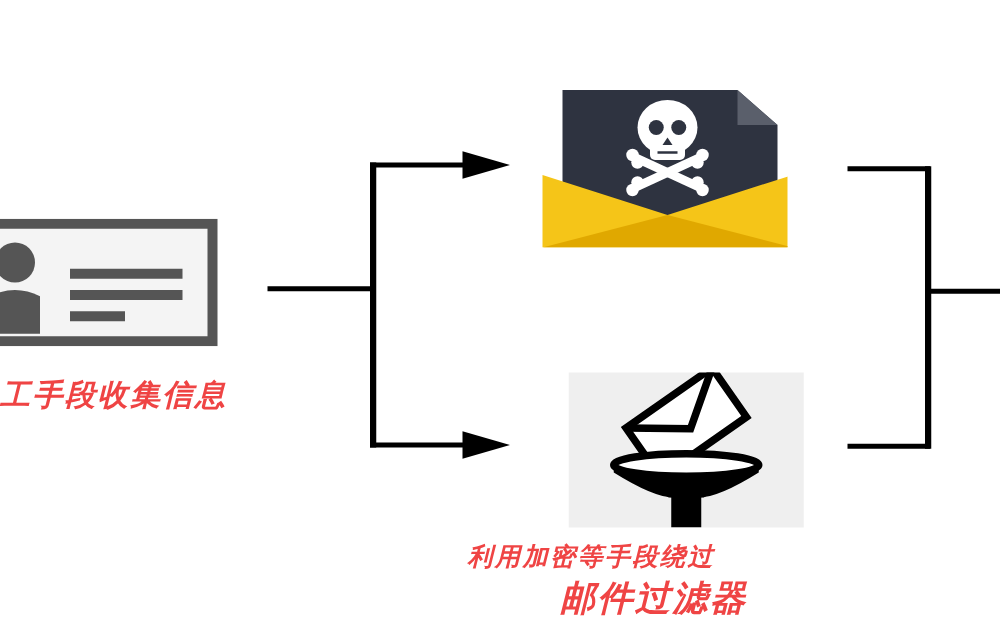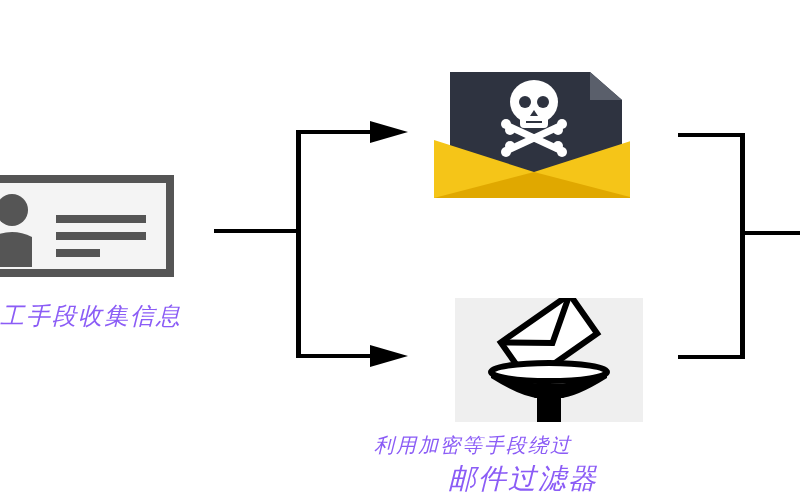--- a/index.html
+++ b/index.html
@@ -10,8 +10,8 @@
     }
     .abs { position: absolute; }
     .label {
-      position: absolute; color: #8b5cf6; font-style: italic;
-      font-family: "DejaVu Sans", sans-serif; white-space: nowrap;
+      position: absolute; color: #ef4444; font-style: italic;
+      font-family: "DejaVu Sans", sans-serif; white-space: nowrap; font-weight: bold;
     }
     .line { position: absolute; background: #000; }
   </style>

